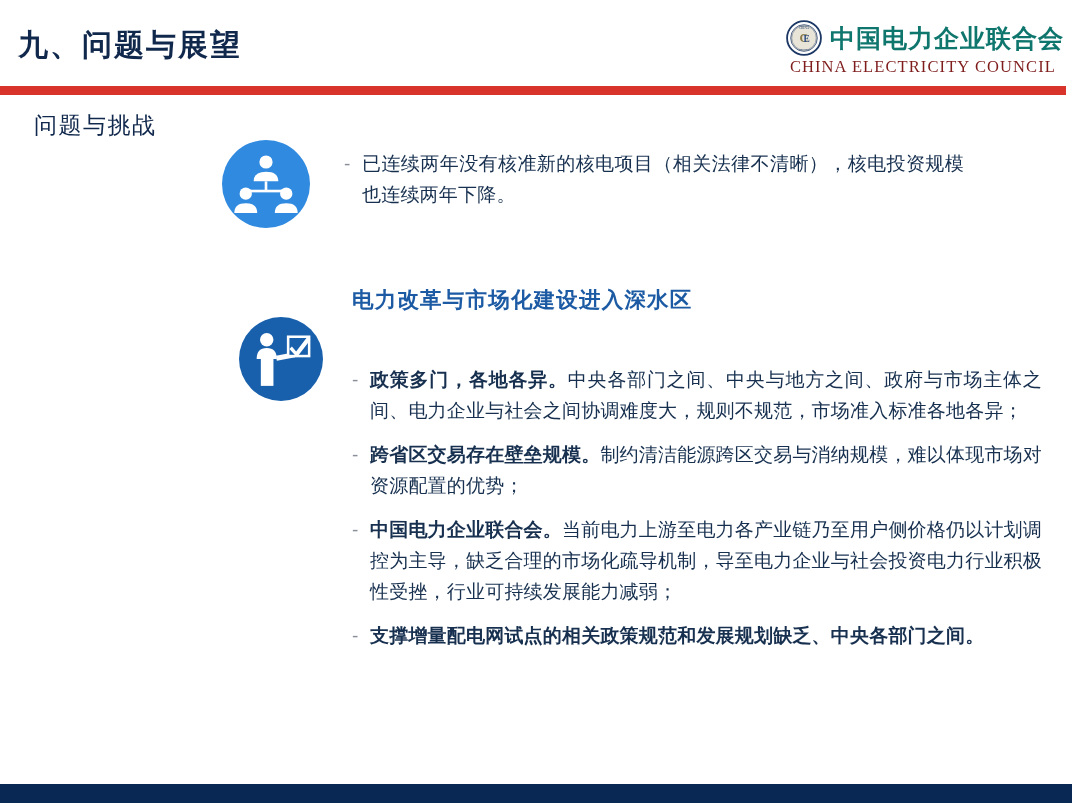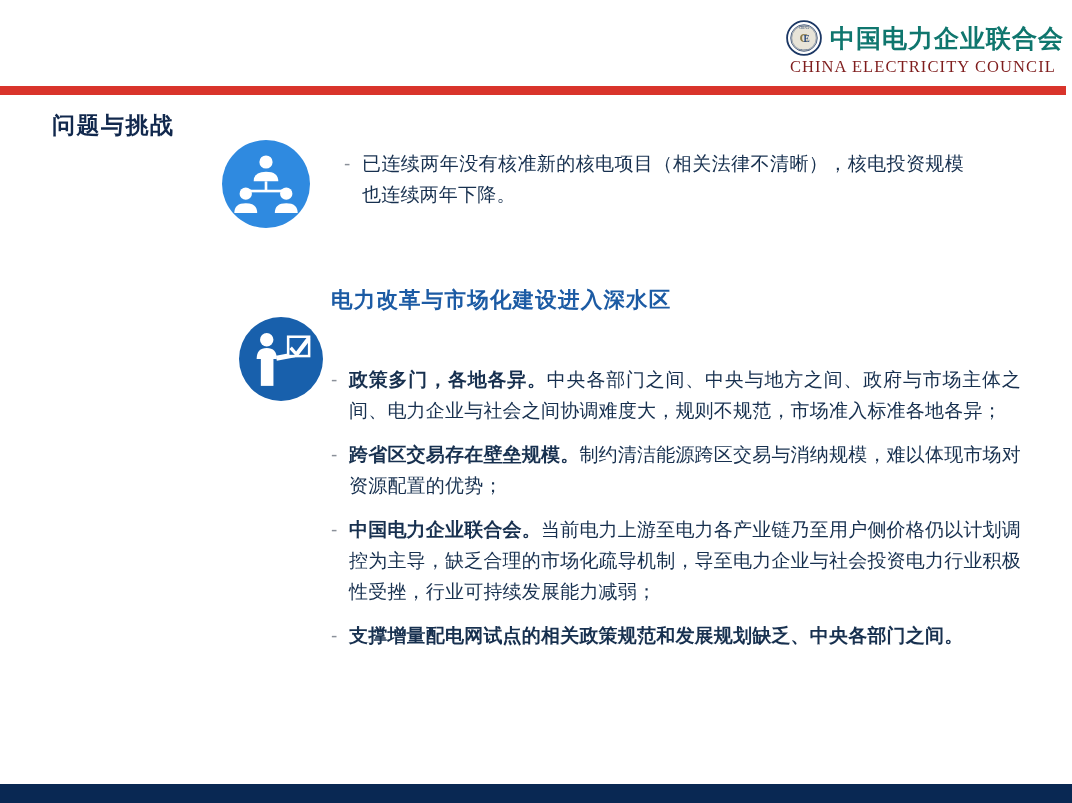--- a/index.html
+++ b/index.html
@@ -151,6 +151,7 @@
 
 <div class="slide">
 
+  <div class="slide-title">九、问题与展望</div>
 
   <div class="logo-block">
     <div class="logo-row">

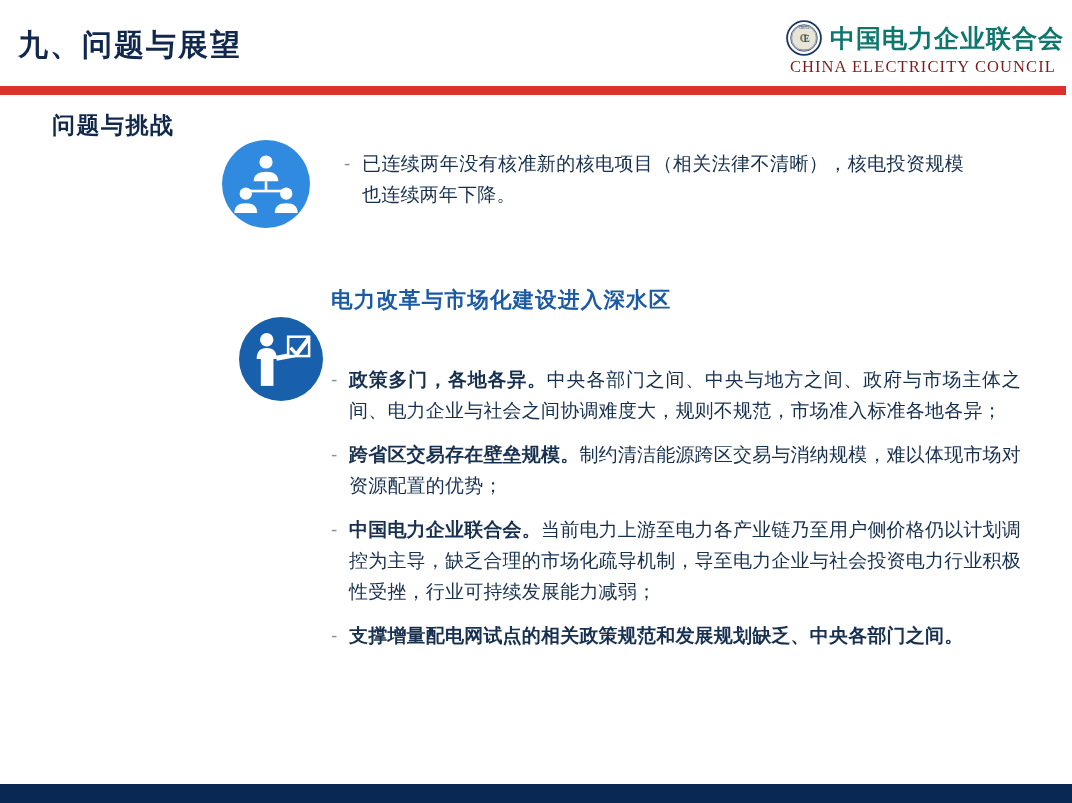--- a/index.html
+++ b/index.html
@@ -75,10 +75,10 @@
   
   .sub-heading {
     position: absolute;
-    left: 52px;
+    left: 34px;
     top: 110px;
     font-size: 23px;
-    font-weight: bold;
+    font-weight: normal;
     color: #11284d;
     letter-spacing: 1.5px;
     white-space: nowrap;

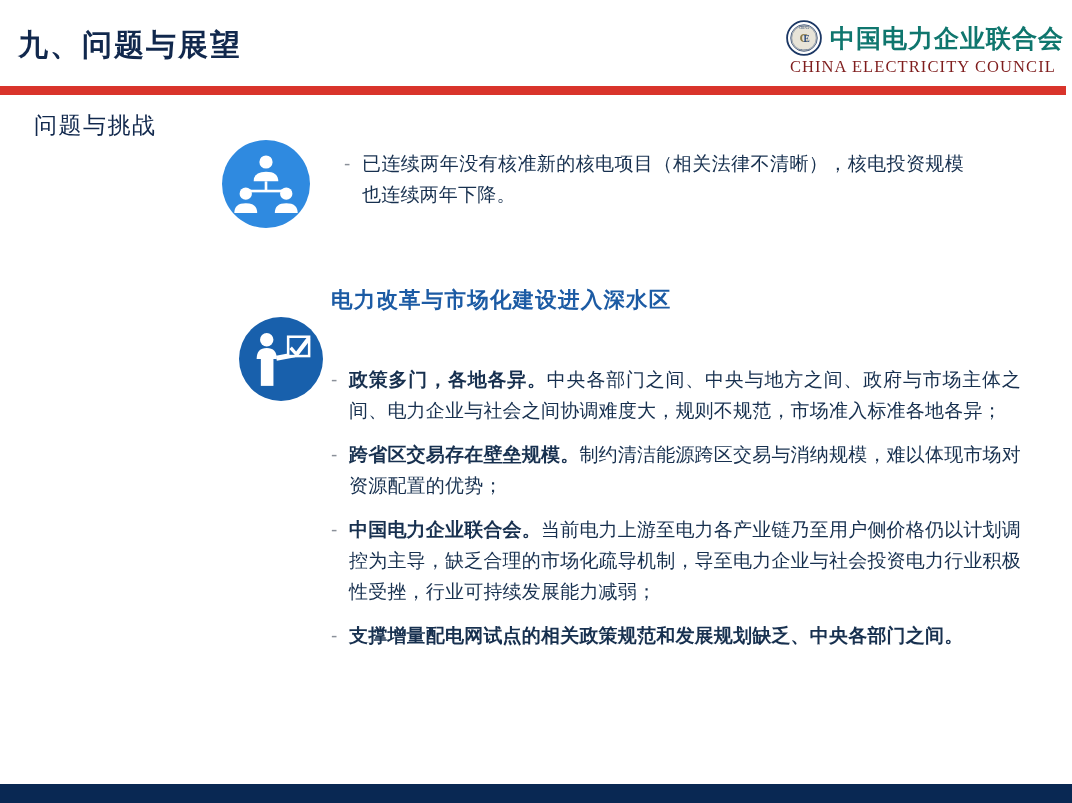--- a/index.html
+++ b/index.html
@@ -134,7 +134,7 @@
   
   #block2 { left: 222px; top: 285px; }
   #block2 .block-icon { left: 17px; top: 32px; width: 84px; height: 84px; }
-  #block2 .block-body { left: 109px; top: 0px; width: 690px; }
+  #block2 .block-body { left: 130px; top: 0px; width: 690px; }
   #block2 .block-heading { color: #1c5ba4; font-size: 21.5px; margin-bottom: 50px; }
 
   .footer-bar {

